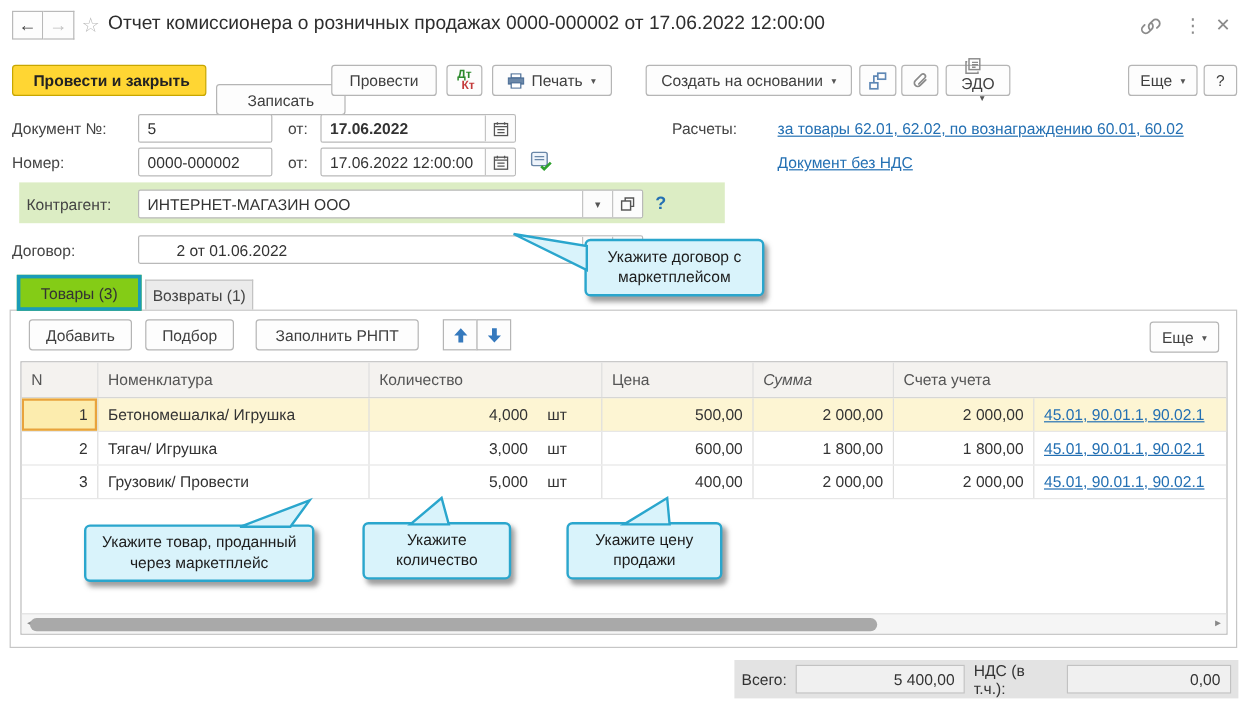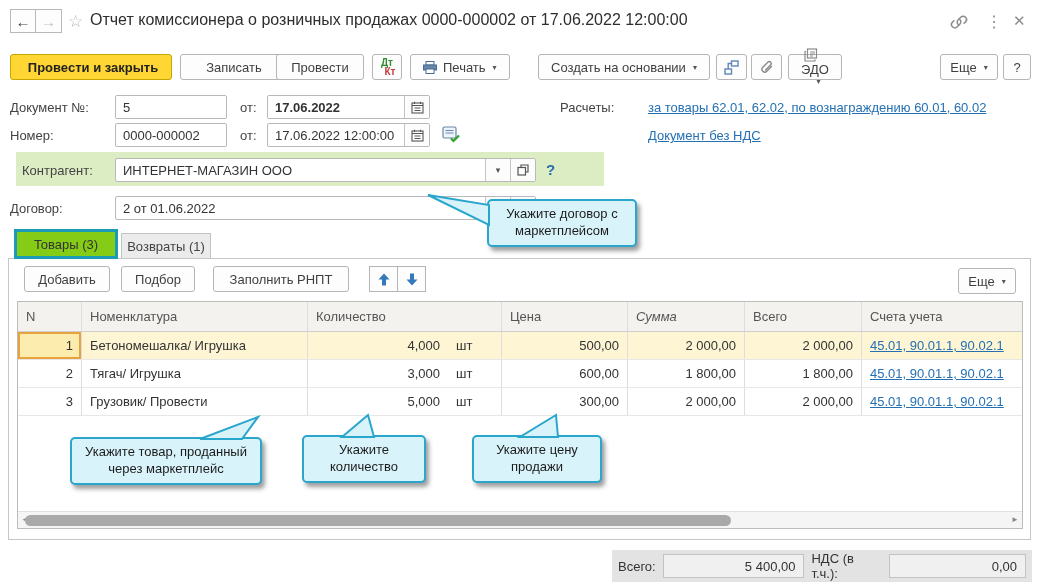--- a/index.html
+++ b/index.html
@@ -123,7 +123,7 @@
 
 <div>
   <div class="btn btn-primary" style="left:10px;top:54px;width:162px;padding-left:16px;">Провести и закрыть</div>
-  <div class="btn" style="left:180px;top:54px;width:108px;">Записать</div>
+  <div class="btn" style="left:180px;top:70px;width:108px;">Записать</div>
   <div class="btn" style="left:276px;top:54px;width:88px;">Провести</div>
   <div class="btn icbtn" style="left:372px;top:54px;width:30px;flex-direction:column;padding:2px;">
     <span class="dt">Дт</span>

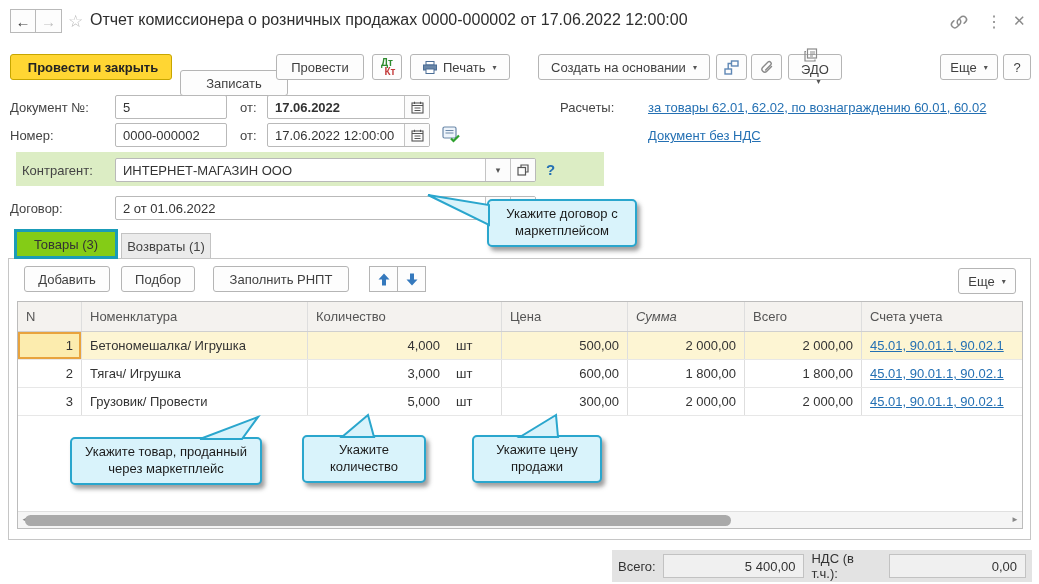--- a/index.html
+++ b/index.html
@@ -237,7 +237,7 @@
   <div class="qhelp" style="left:546px;top:161px;">?</div>
 
   <div class="lbl" style="left:10px;top:201px;">Договор:</div>
-  <div class="inp" style="left:115px;top:196px;width:421px;">
+  <div class="inp" style="left:115px;top:196px;width:421px;padding-left:24px;">
     <div class="val">2 от 01.06.2022</div>
     <div class="inbtn">
         <span style="font-size:9px;">▾</span>

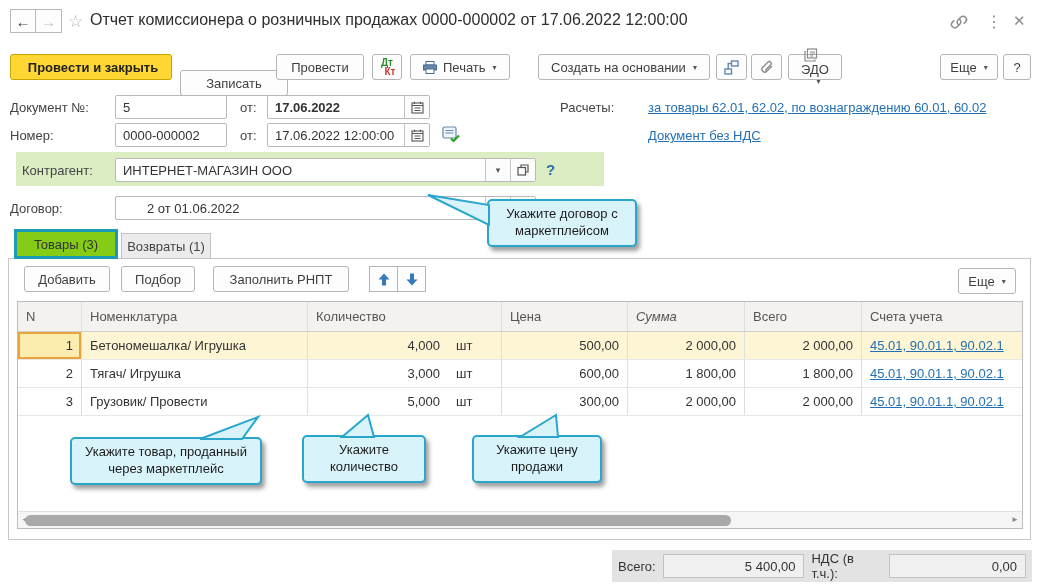--- a/index.html
+++ b/index.html
@@ -285,7 +285,6 @@
       <div class="gcell c-qtyh">Количество</div>
       <div class="gcell c-price" style="justify-content:flex-start;">Цена</div>
       <div class="gcell c-sum" style="justify-content:flex-start;font-style:italic;">Сумма</div>
-      <div class="gcell c-total" style="justify-content:flex-start;">Всего</div>
       <div class="gcell c-acc">Счета учета</div>
     </div>
 

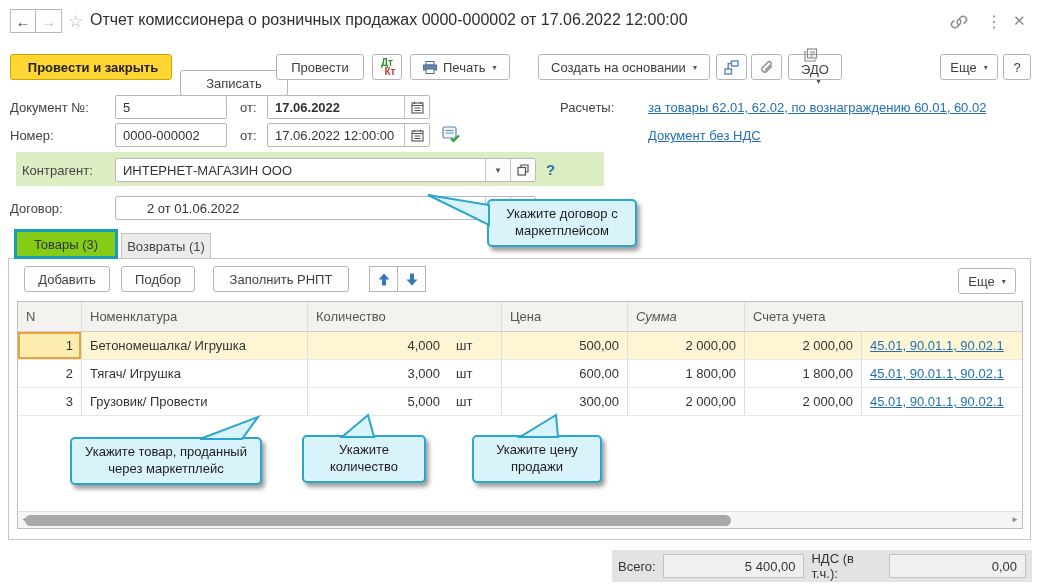--- a/index.html
+++ b/index.html
@@ -319,7 +319,7 @@
       <div class="gcell c-name">Грузовик/ Провести</div>
       <div class="gcell c-qty">5,000</div>
       <div class="gcell c-unit">шт</div>
-      <div class="gcell c-price">300,00</div>
+      <div class="gcell c-price">400,00</div>
       <div class="gcell c-sum">2 000,00</div>
       <div class="gcell c-total">2 000,00</div>
       <div class="gcell c-acc">

